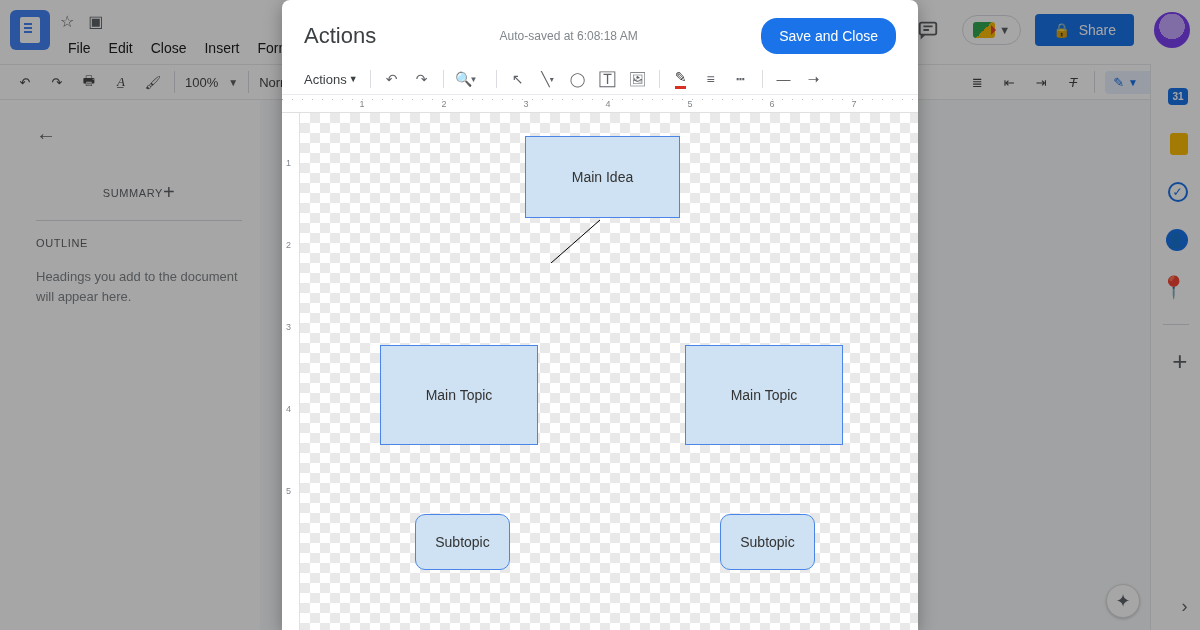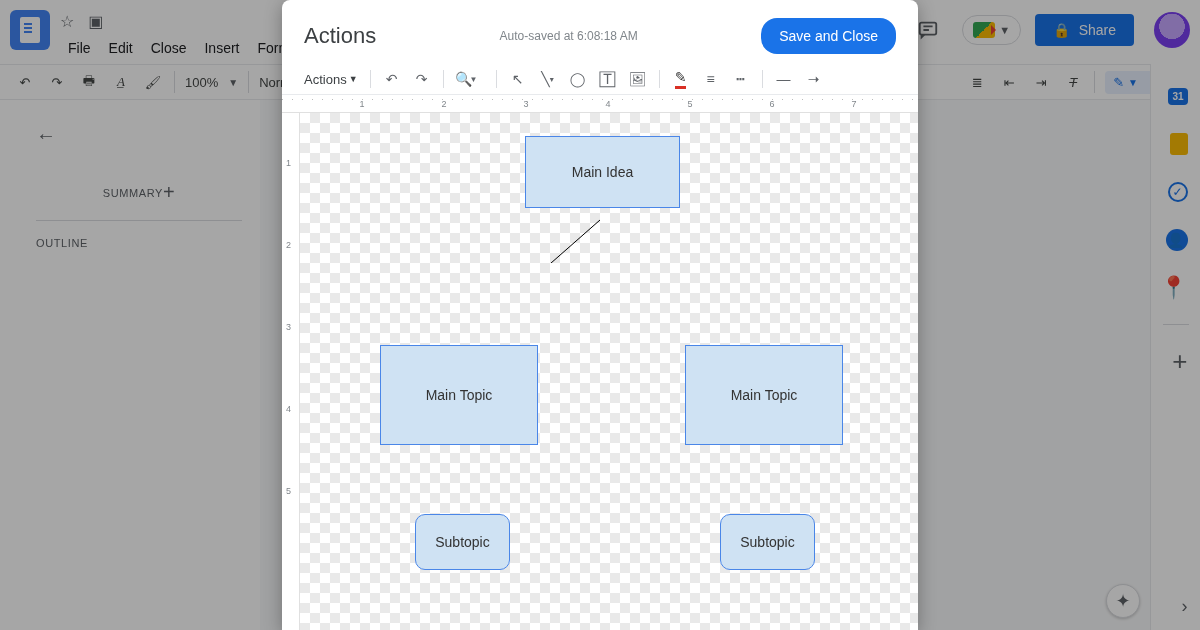--- a/index.html
+++ b/index.html
@@ -248,7 +248,7 @@
         <line x1="160" y1="335" x2="160" y2="398" stroke="#4a86e8" stroke-width="1.2" marker-end="url(#ar)"></line>
         <line x1="466" y1="335" x2="466" y2="398" stroke="#4a86e8" stroke-width="1.2" marker-end="url(#ar)"></line>
       </svg>
-      <div class="shape" style="left:225px;top:23px;width:155px;height:72px">
+      <div class="shape" style="left:225px;top:23px;width:155px;height:82px">
           <span>Main Idea</span>
         </div>
       <div class="shape" style="left:80px;top:232px;width:158px;height:100px">

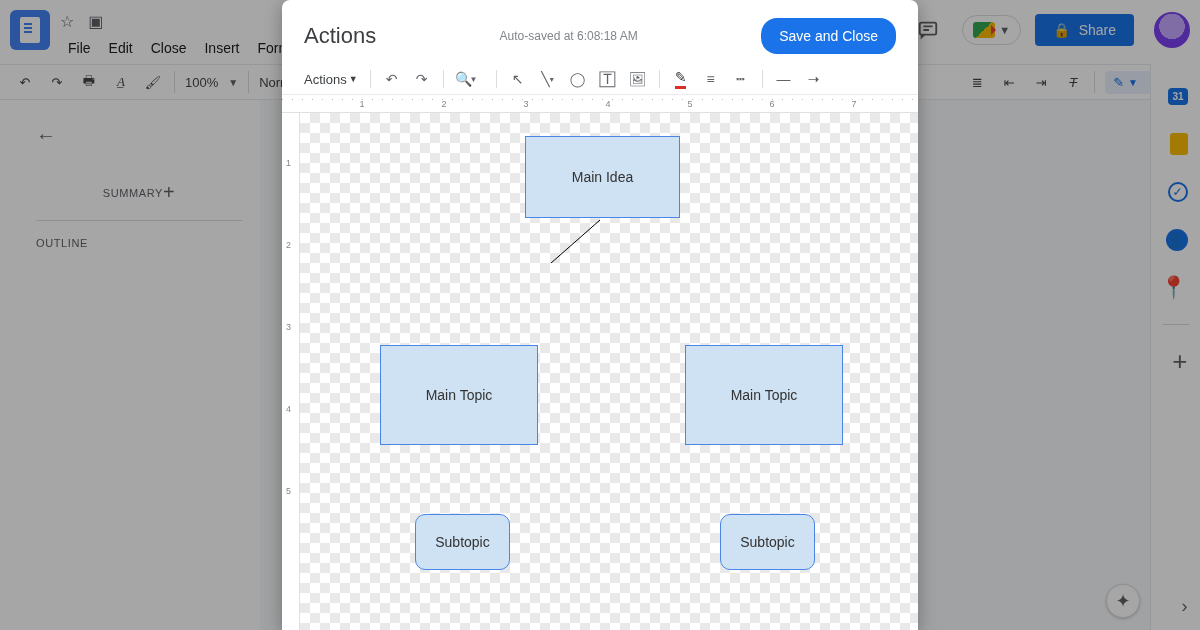--- a/index.html
+++ b/index.html
@@ -160,6 +160,7 @@
   </div>
   <div class="summary-divider"></div>
   <div class="outline-title">OUTLINE</div>
+  <div class="outline-hint">Headings you add to the document will appear here.</div>
 </div>
 
 <div class="right-panel">

